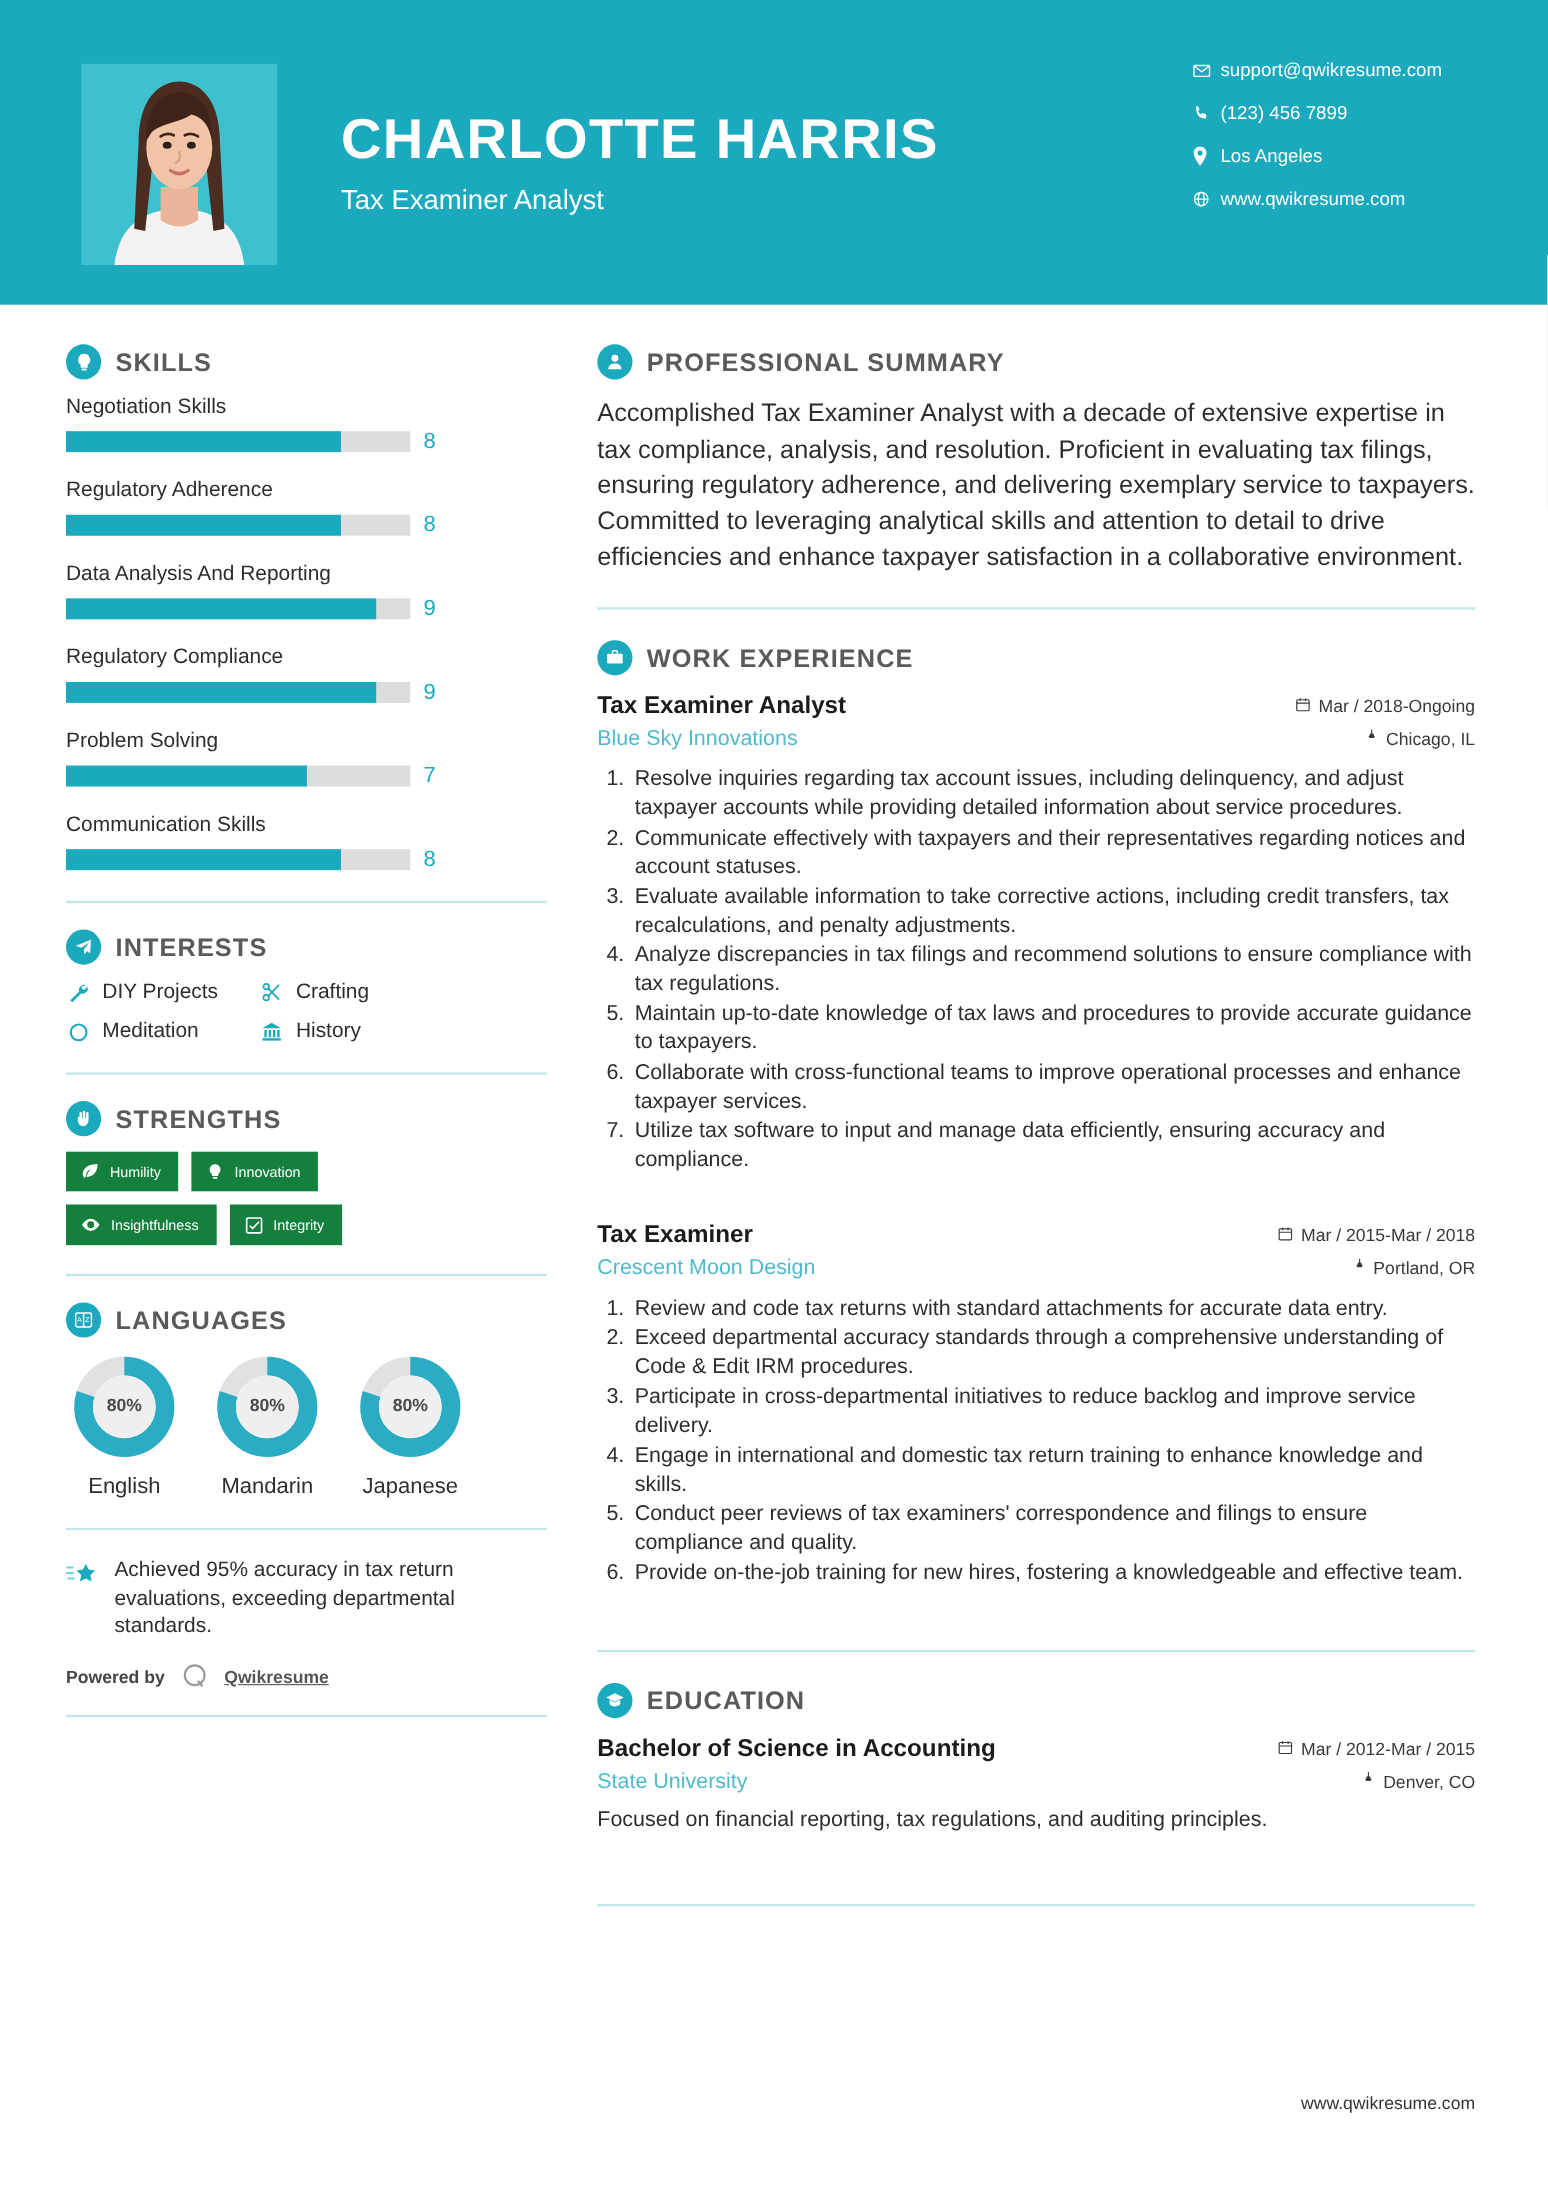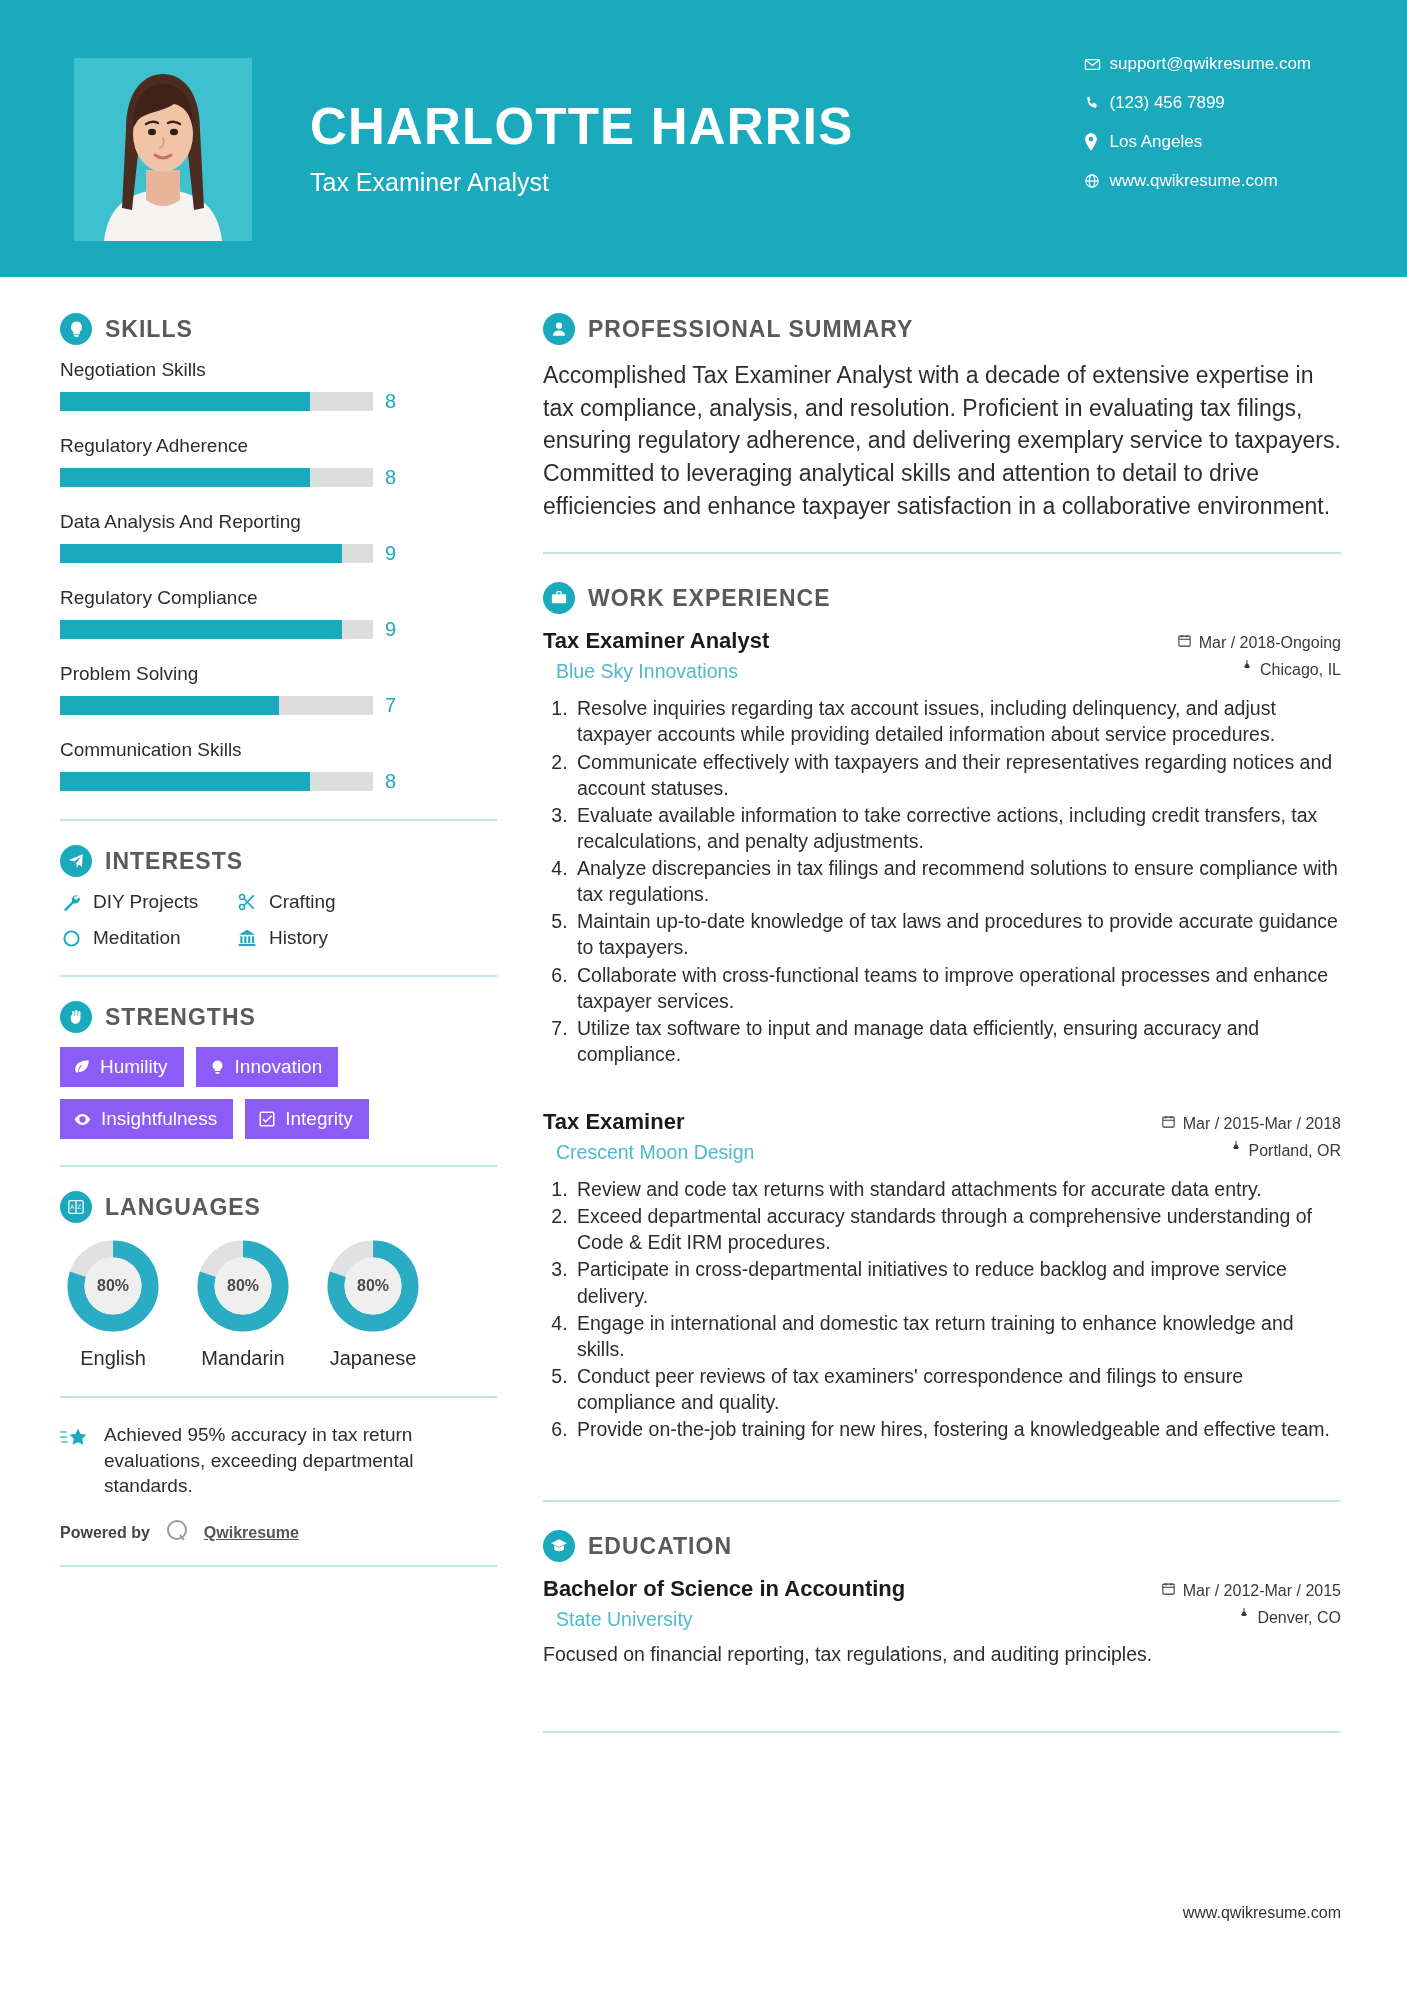--- a/index.html
+++ b/index.html
@@ -253,9 +253,8 @@
   .job-sub {
     display: flex;
     justify-content: space-between;
-    align-items: flex-start;
+    align-items: flex-end;
     margin-top: 6px;
-    margin-left: 13px;
   }
   .job-company {
     font-size: 19.5px;

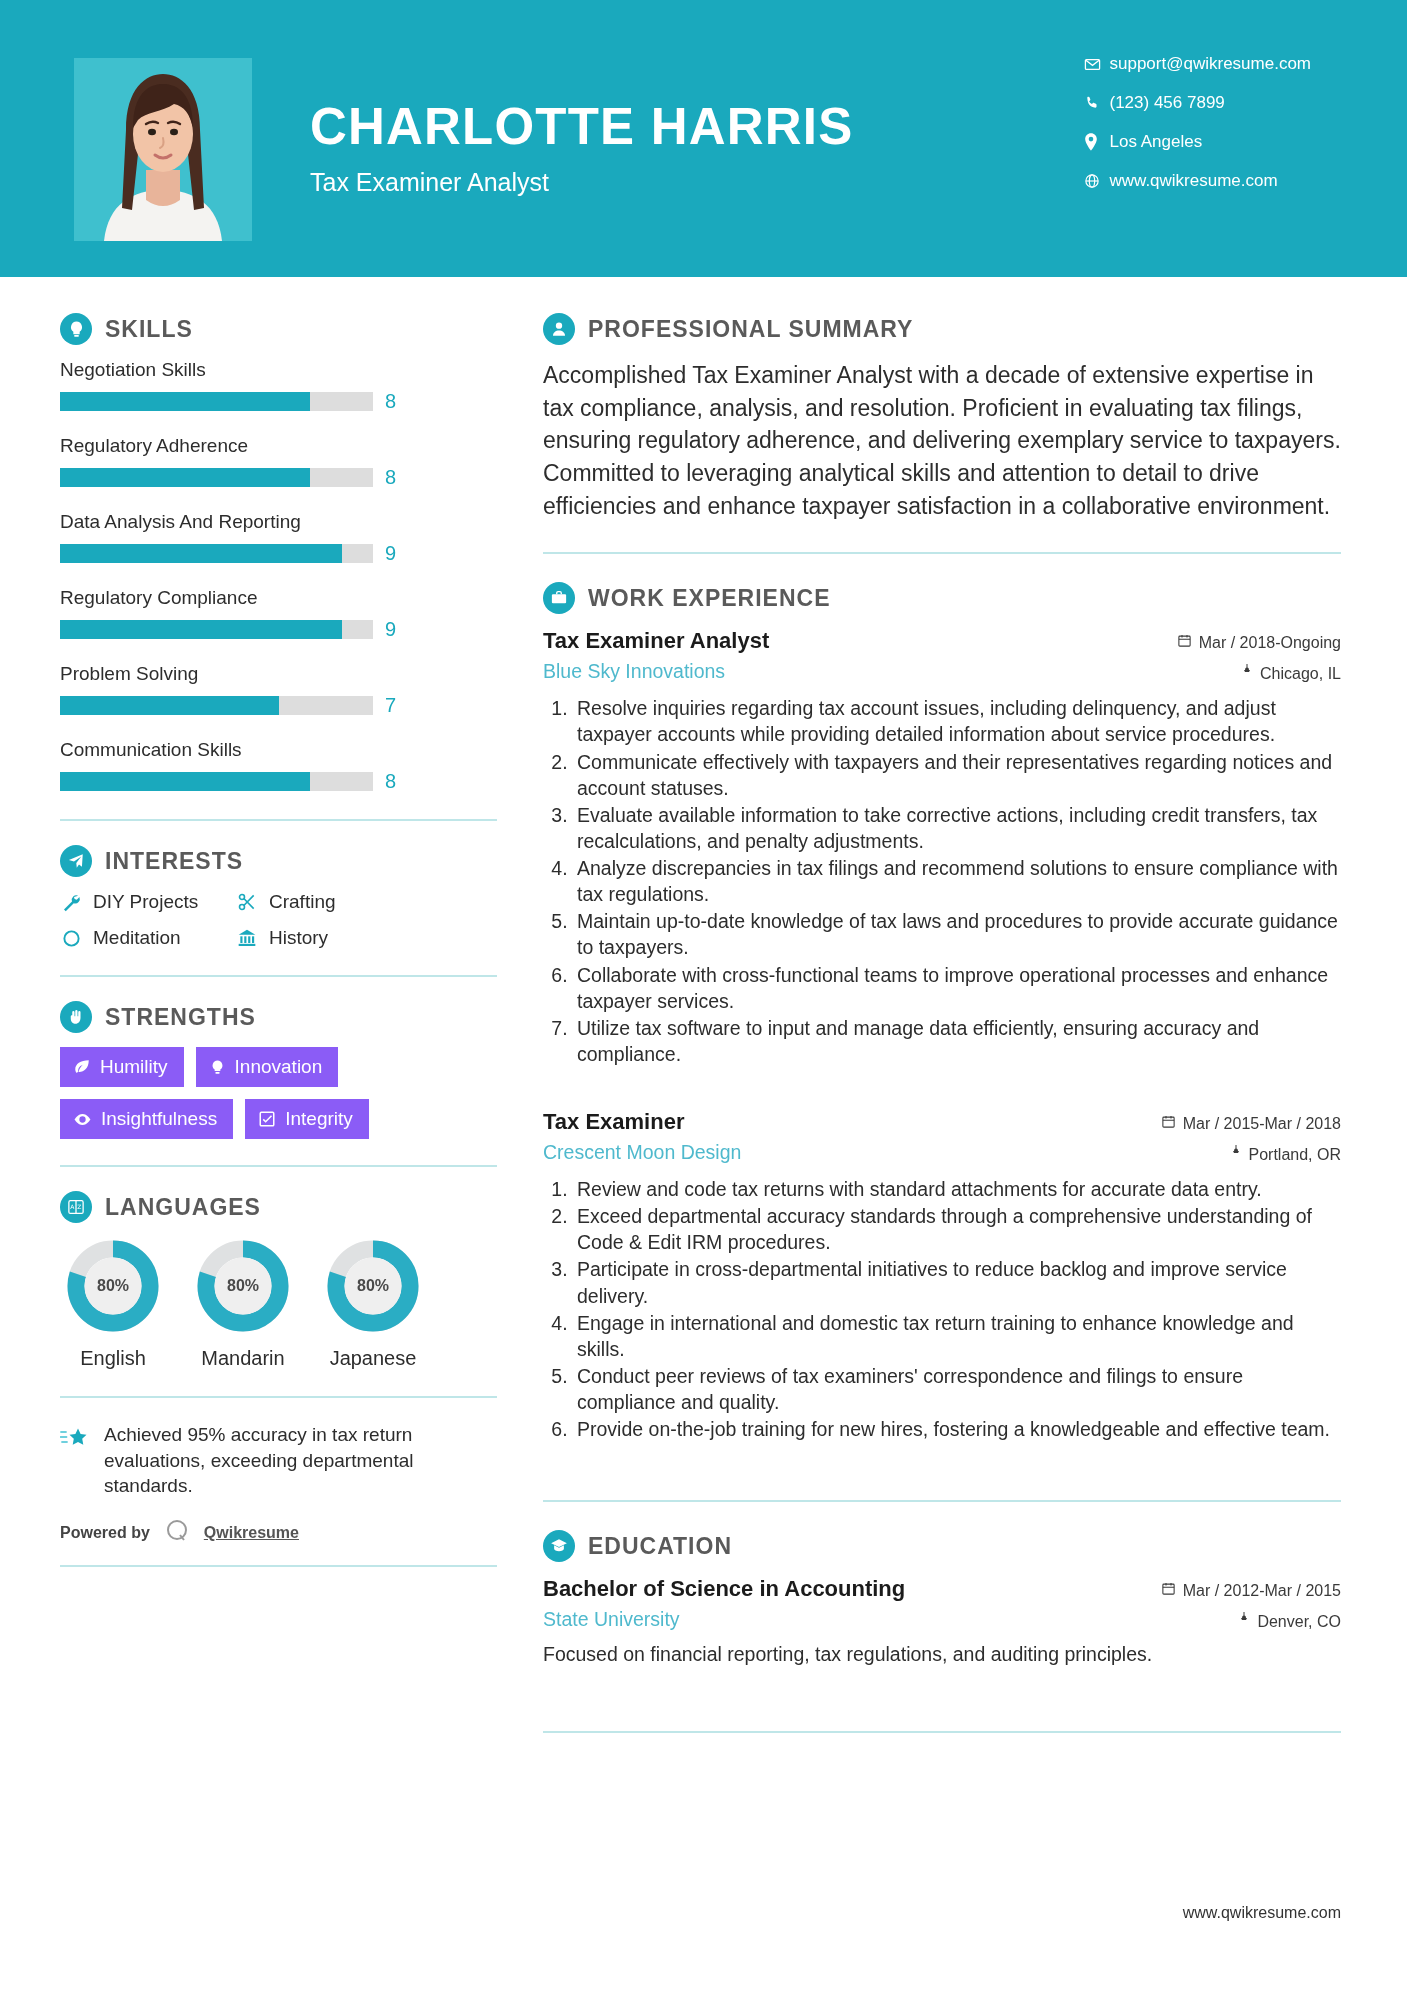--- a/index.html
+++ b/index.html
@@ -175,9 +175,9 @@
   
   .strength-rows { display: flex; flex-wrap: wrap; gap: 12px; margin-top: 4px; width: 360px; }
   .strength-tag {
-    background: #8b5cf6;
+    background: #15803d;
     color: #ffffff;
-    font-size: 19px;
+    font-size: 13px;
     padding: 9px 16px 9px 13px;
     display: flex;
     align-items: center;

